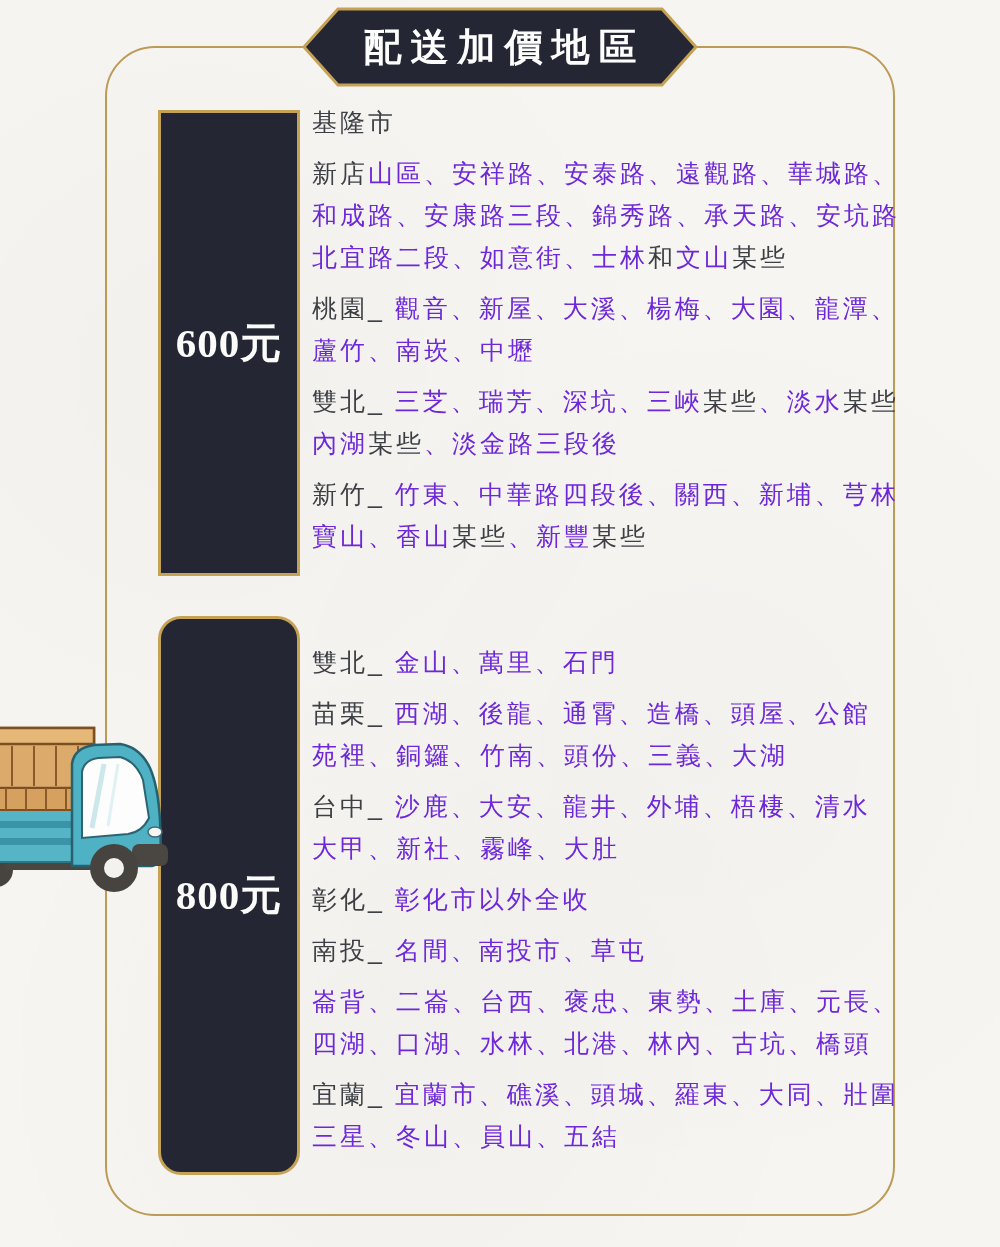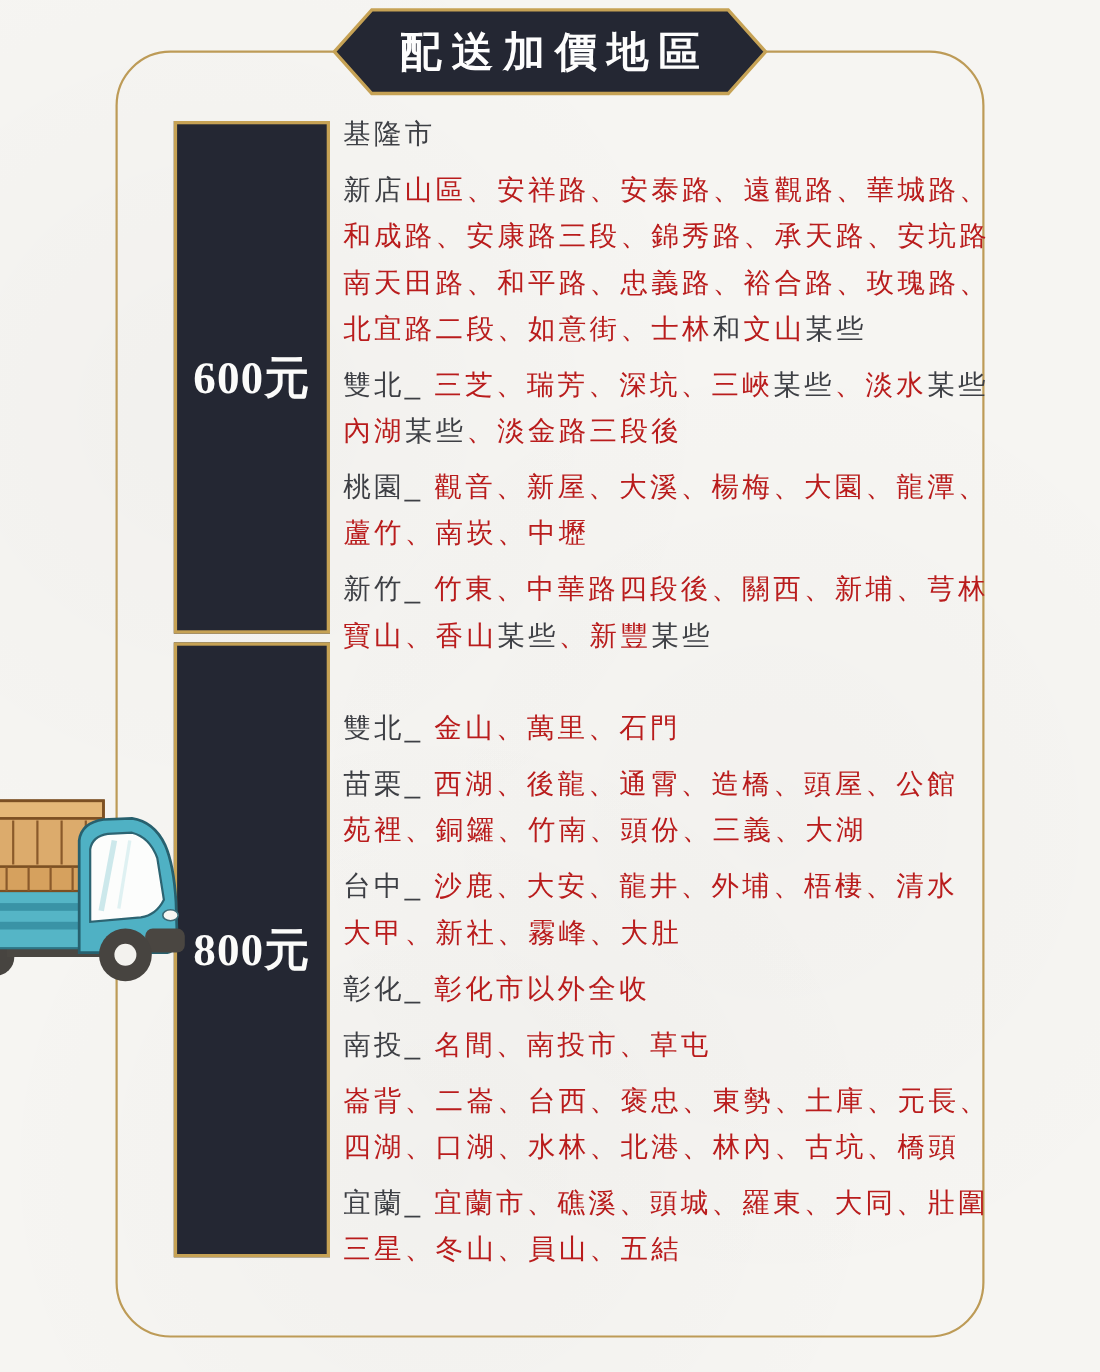--- a/index.html
+++ b/index.html
@@ -44,7 +44,7 @@
     height:42px;line-height:42px;white-space:nowrap;
     font-weight:400;font-size:25px;letter-spacing:3px;
   }
-  .seg-gold{color:#b91c1c;}
+  .seg-gold{color:#6d28d9;}
   .seg-dark{color:#3d3f44;}
   .truck{position:absolute;left:-8px;top:720px;width:182px;height:182px;z-index:5;}
 </style>

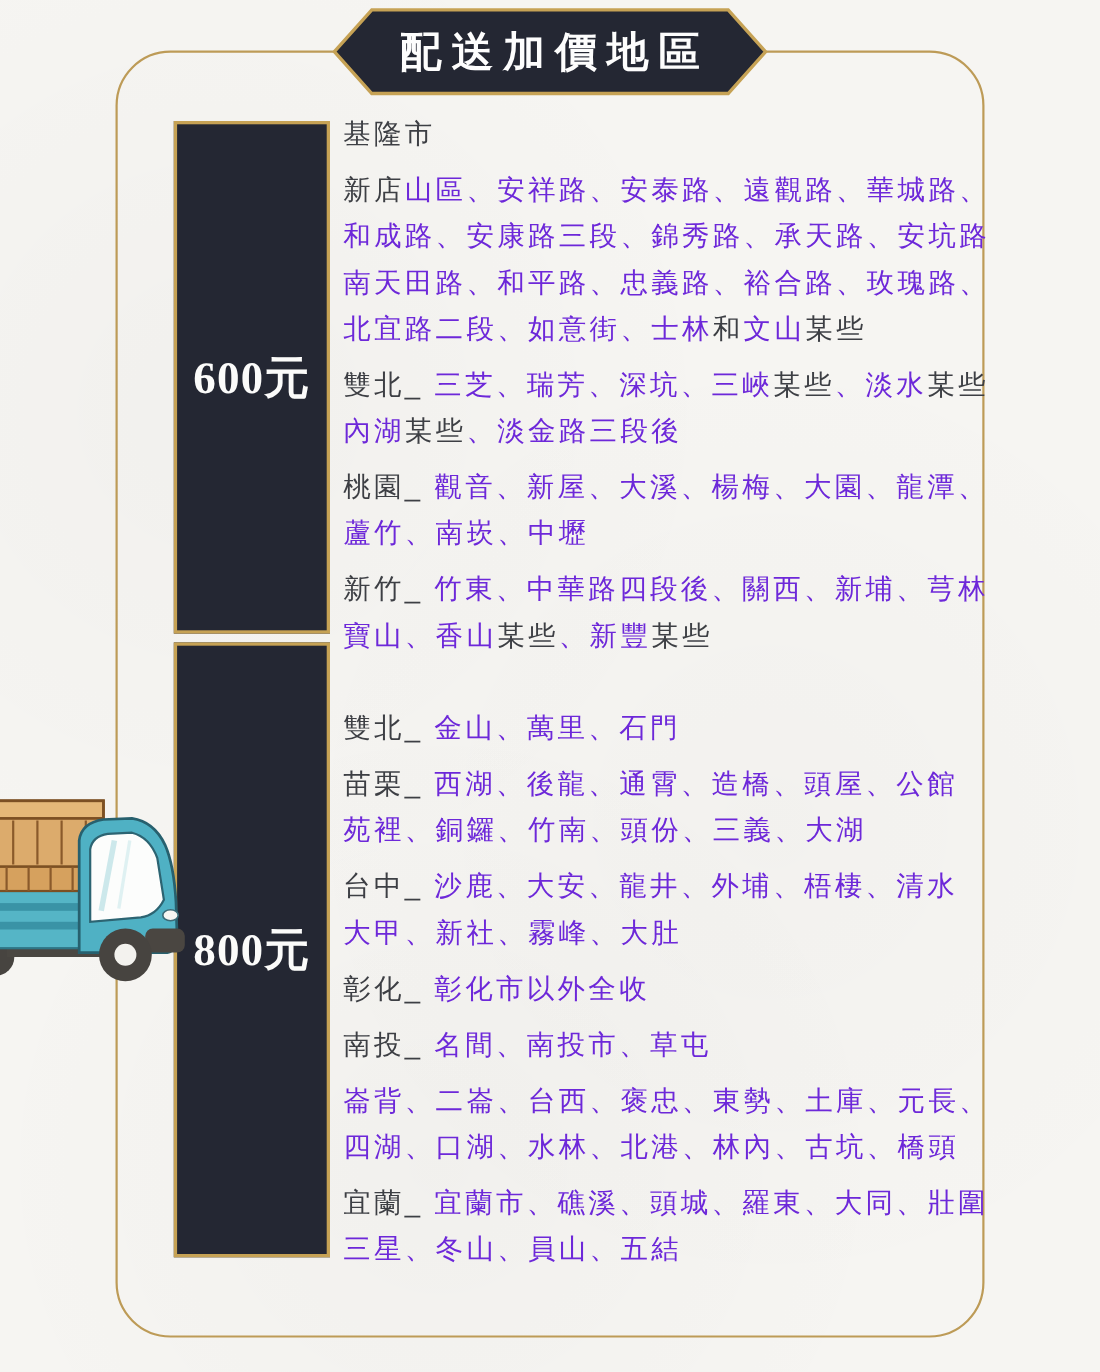--- a/index.html
+++ b/index.html
@@ -72,7 +72,6 @@
     <div class="block">
       <div class="line"><span class="seg-dark">新店</span><span class="seg-gold">山區、安祥路、安泰路、遠觀路、華城路、</span></div>
       <div class="line"><span class="seg-gold">和成路、安康路三段、錦秀路、承天路、安坑路</span></div>
-      <div class="line"><span class="seg-gold">南天田路、和平路、忠義路、裕合路、玫瑰路、</span></div>
       <div class="line"><span class="seg-gold">北宜路二段、如意街、士林</span><span class="seg-dark">和</span><span class="seg-gold">文山</span><span class="seg-dark">某些</span></div>
     </div>
     <div class="block">

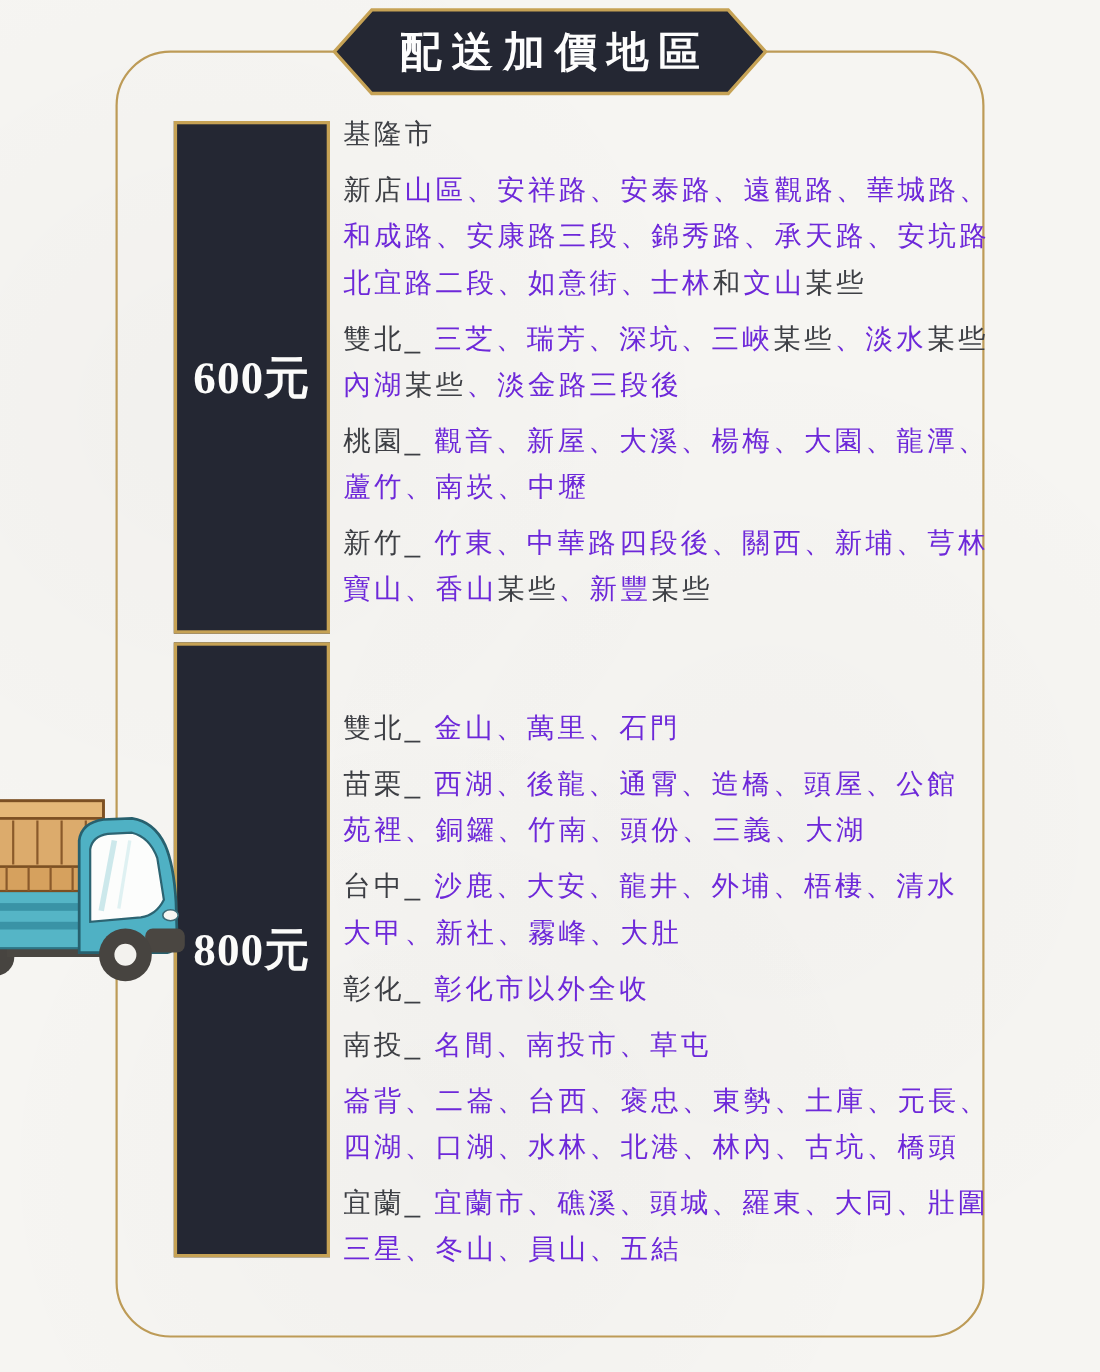--- a/index.html
+++ b/index.html
@@ -75,12 +75,12 @@
       <div class="line"><span class="seg-gold">北宜路二段、如意街、士林</span><span class="seg-dark">和</span><span class="seg-gold">文山</span><span class="seg-dark">某些</span></div>
     </div>
     <div class="block">
+      <div class="line"><span class="seg-dark">桃園_ </span><span class="seg-gold">觀音、新屋、大溪、楊梅、大園、龍潭、</span></div>
+      <div class="line"><span class="seg-gold">蘆竹、南崁、中壢</span></div>
+    </div>
+    <div class="block">
       <div class="line"><span class="seg-dark">雙北_ </span><span class="seg-gold">三芝、瑞芳、深坑、三峽</span><span class="seg-dark">某些</span><span class="seg-gold">、淡水</span><span class="seg-dark">某些</span></div>
       <div class="line"><span class="seg-gold">內湖</span><span class="seg-dark">某些</span><span class="seg-gold">、淡金路三段後</span></div>
-    </div>
-    <div class="block">
-      <div class="line"><span class="seg-dark">桃園_ </span><span class="seg-gold">觀音、新屋、大溪、楊梅、大園、龍潭、</span></div>
-      <div class="line"><span class="seg-gold">蘆竹、南崁、中壢</span></div>
     </div>
     <div class="block">
       <div class="line"><span class="seg-dark">新竹_ </span><span class="seg-gold">竹東、中華路四段後、關西、新埔、芎林</span></div>

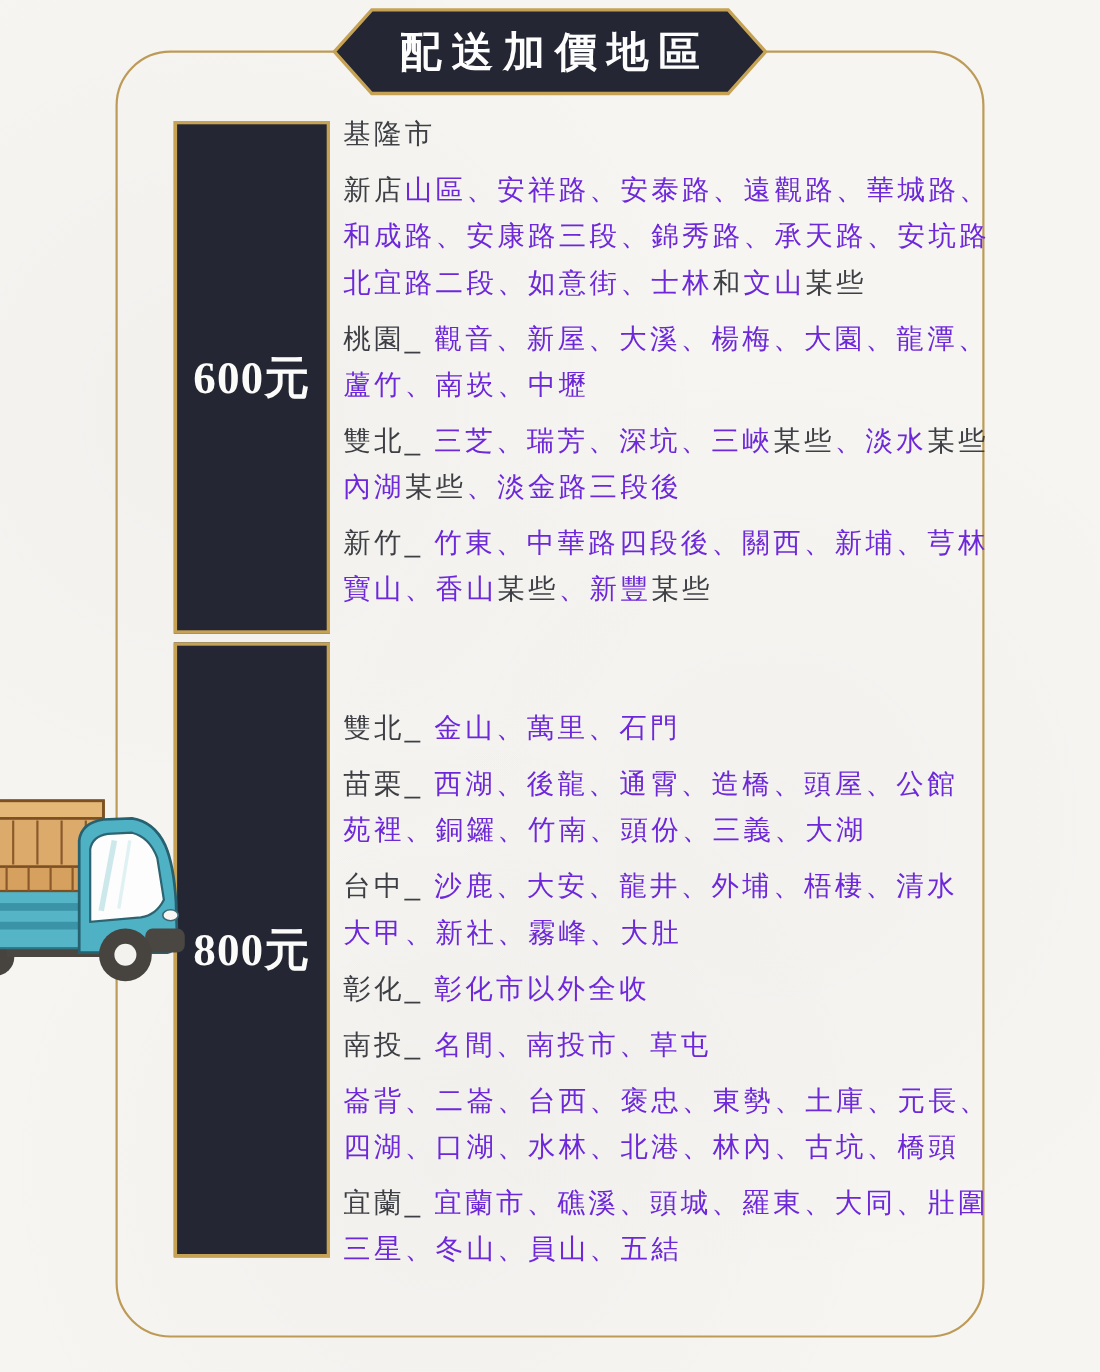--- a/index.html
+++ b/index.html
@@ -35,7 +35,7 @@
     font-weight:700;font-size:41px;letter-spacing:1px;
   }
   #bar-600{top:110px;height:466px;}
-  #bar-800{top:584px;height:559px;}
+  #bar-800{top:616px;height:559px;border-radius:23px;}
   .text-col{position:absolute;left:312px;width:580px;}
   #text-600{top:101px;}
   #text-800{top:641px;}

